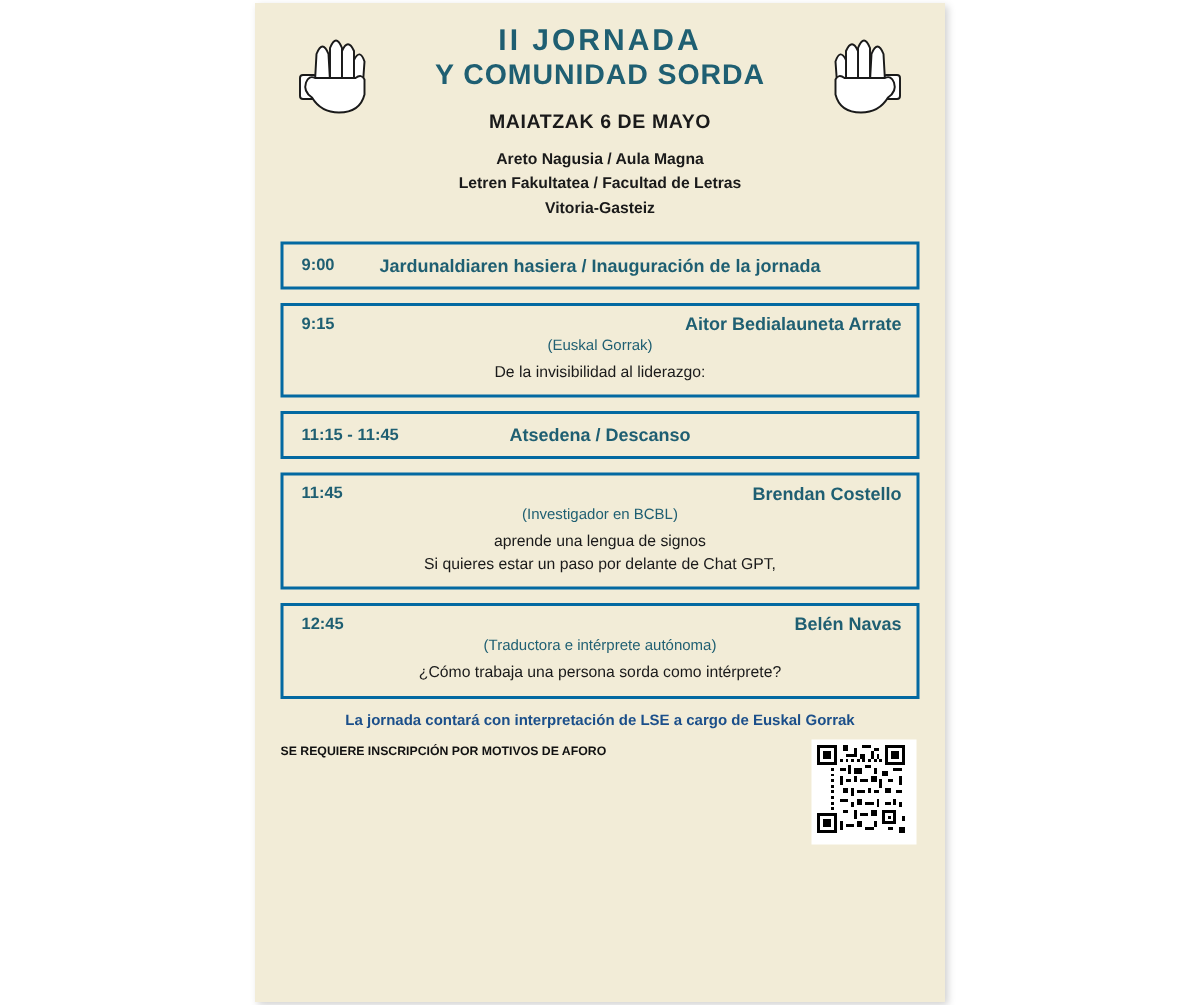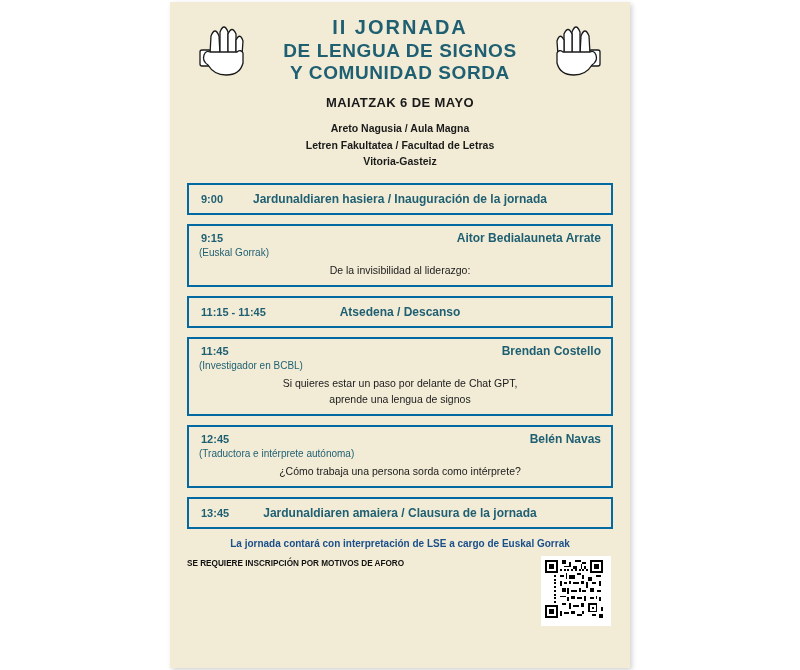--- a/index.html
+++ b/index.html
@@ -188,7 +188,6 @@
 
       <div class="title">
         <div class="l1">II  JORNADA</div>
-        <div class="l2">DE LENGUA DE SIGNOS</div>
         <div class="l3">Y COMUNIDAD SORDA</div>
       </div>
 

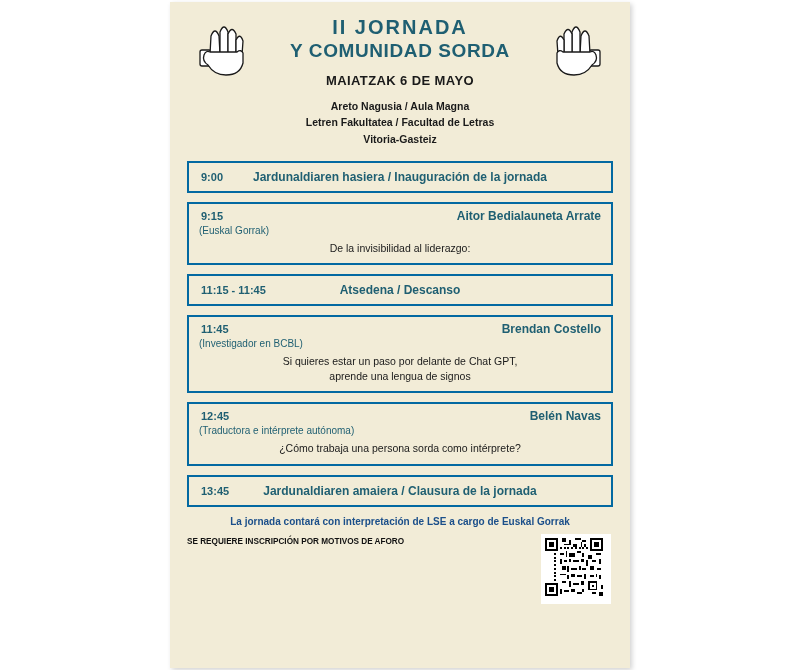--- a/index.html
+++ b/index.html
@@ -108,7 +108,7 @@
     line-height: 1.25;
   }
   .affil {
-    text-align: left;
+    text-align: center;
     color: #1f5f72;
     font-size: 10px;
     line-height: 1.3;

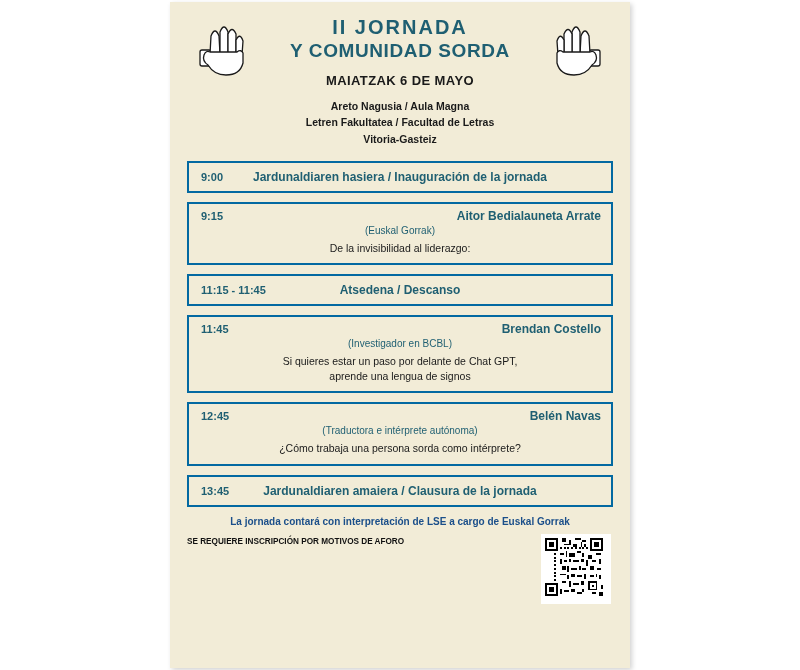--- a/index.html
+++ b/index.html
@@ -227,8 +227,8 @@
         <div class="speaker">Brendan Costello</div>
         <div class="affil">(Investigador en BCBL)</div>
         <div class="talk">
+          <div>aprende una lengua de signos</div>
           <div>Si quieres estar un paso por delante de Chat GPT,</div>
-          <div>aprende una lengua de signos</div>
         </div>
       </div>
 

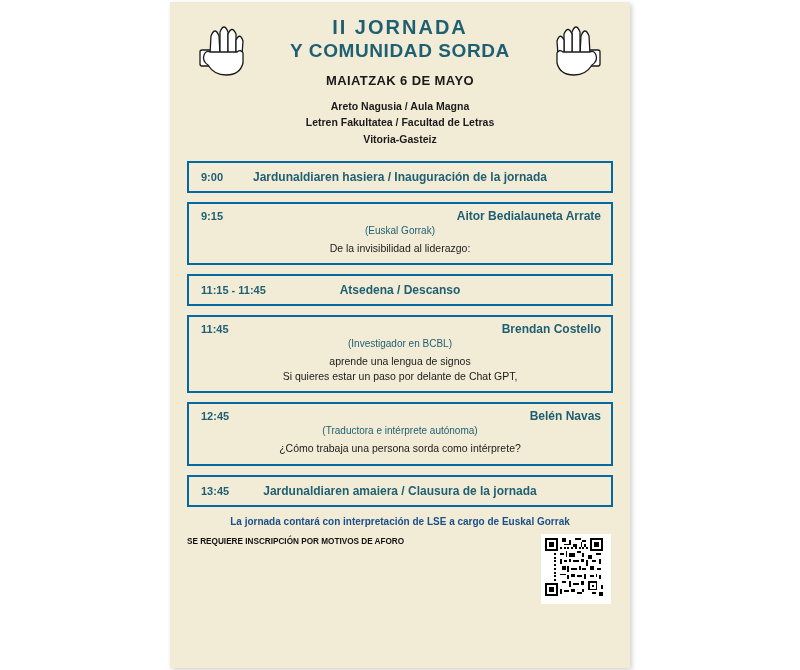--- a/index.html
+++ b/index.html
@@ -241,10 +241,6 @@
         </div>
       </div>
 
-      <div class="row single">
-        <span class="time">13:45</span>
-        <div class="single-label">Jardunaldiaren amaiera / Clausura de la jornada</div>
-      </div>
     </div>
 
     <div class="footer">

